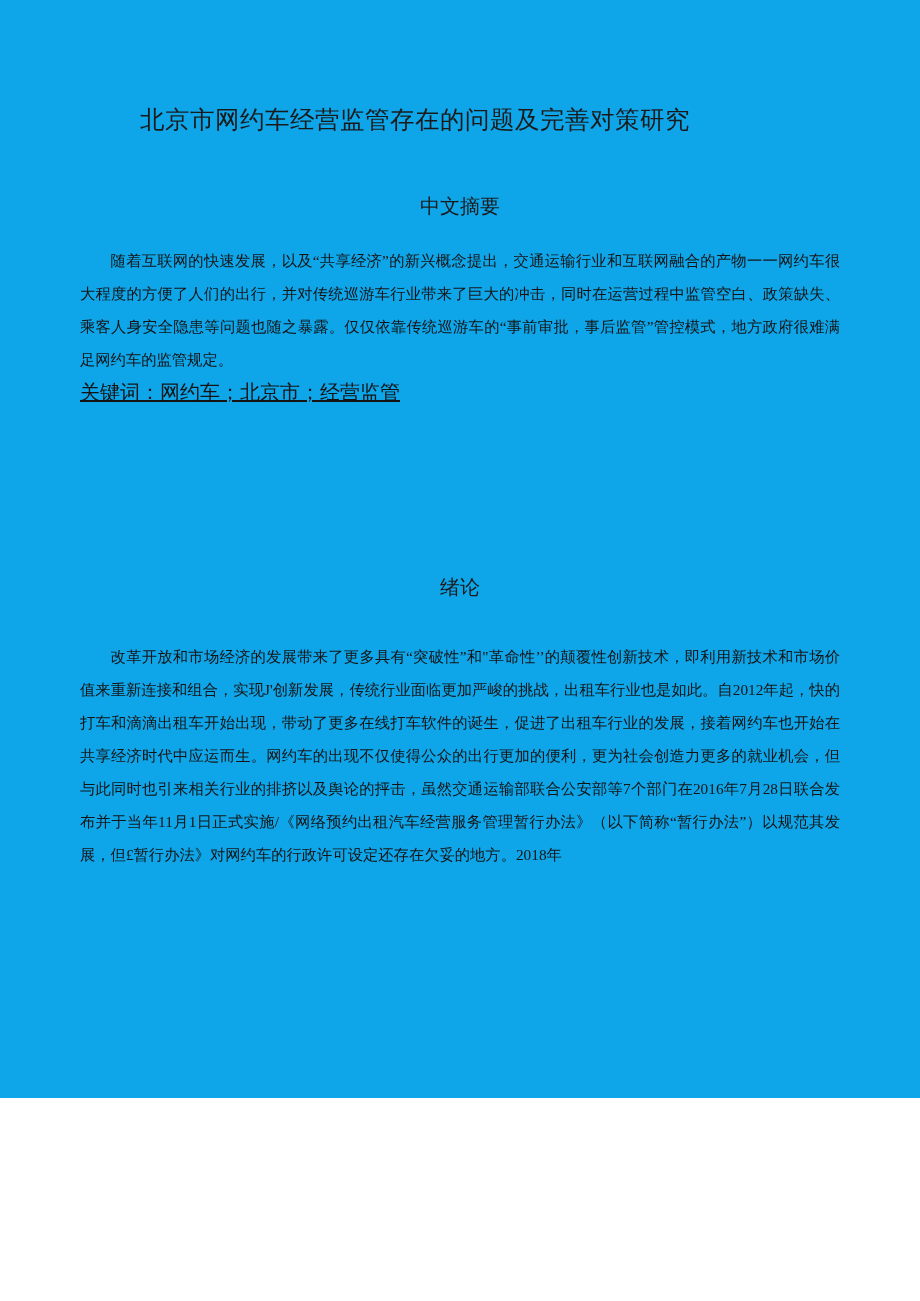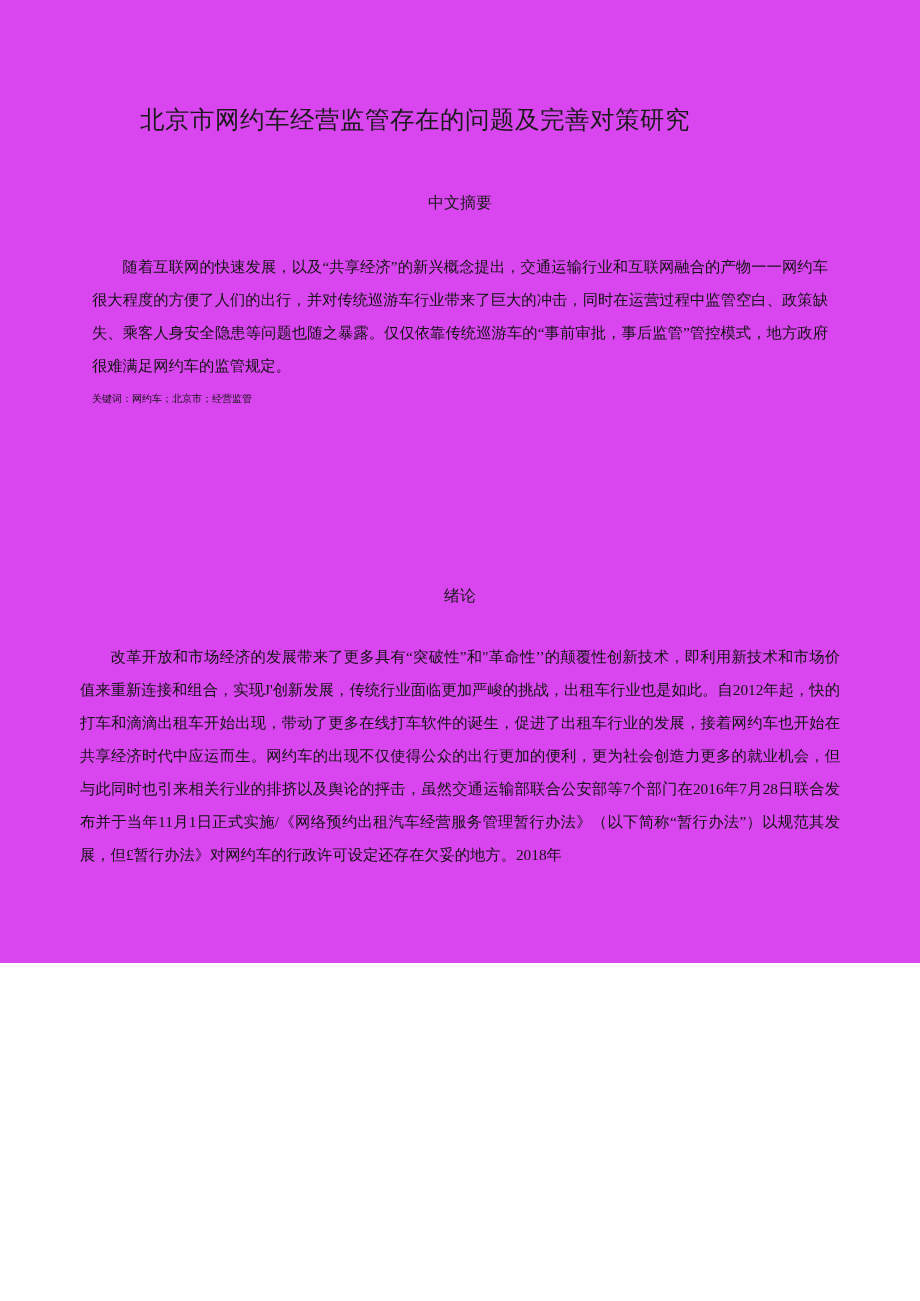--- a/index.html
+++ b/index.html
@@ -17,8 +17,8 @@
   .page {
     position: relative;
     width: 920px;
-    height: 963px;
-    background: #d946ef;
+    height: 1098px;
+    background: #0ea5e9;
     box-sizing: border-box;
     padding: 0 80px;
   }

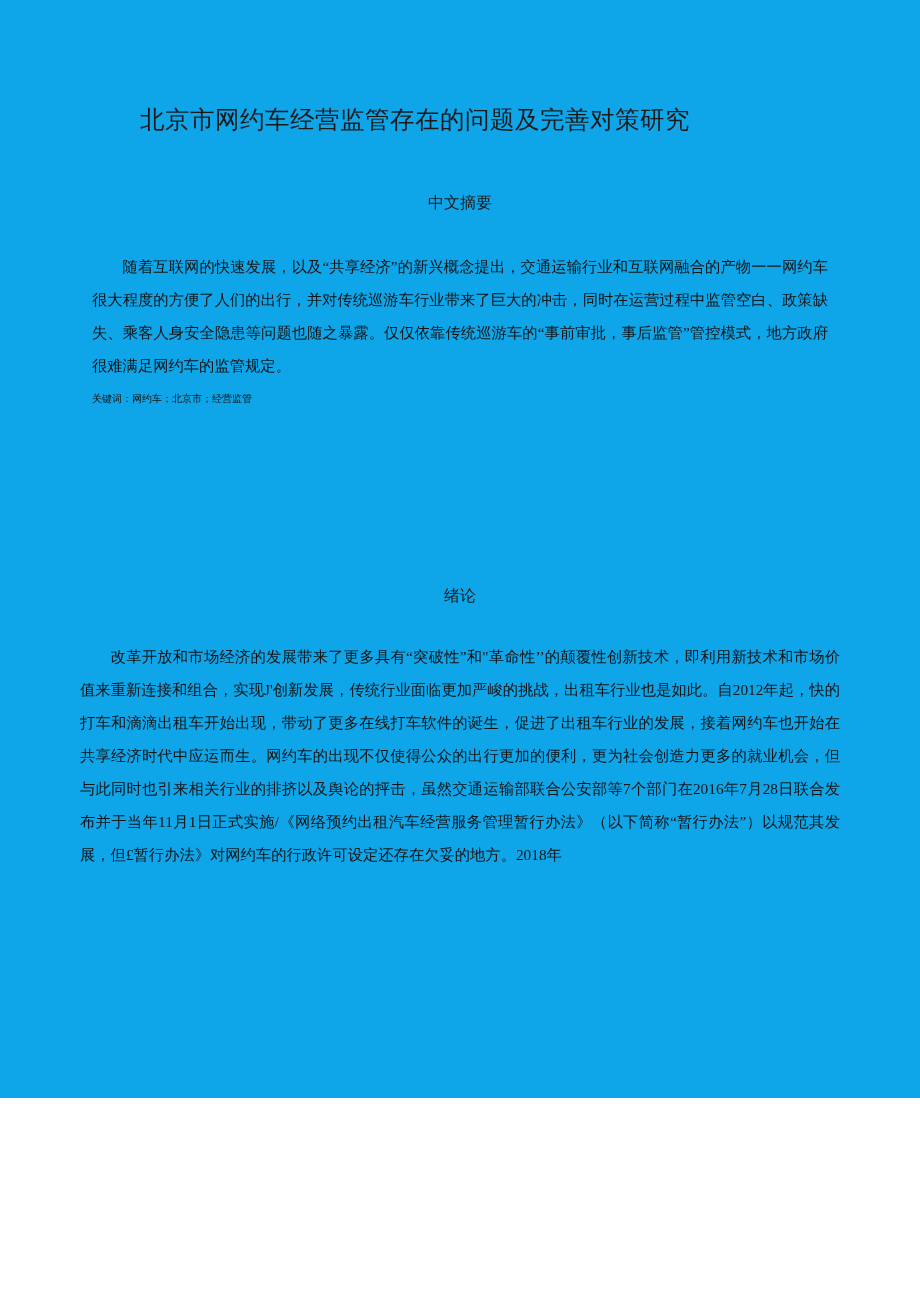--- a/index.html
+++ b/index.html
@@ -35,7 +35,7 @@
   }
   .section-heading {
     font-family: "Liberation Sans", sans-serif;
-    font-size: 16px;
+    font-size: 20px;
     font-weight: normal;
     text-align: center;
     color: #1a1a1a;

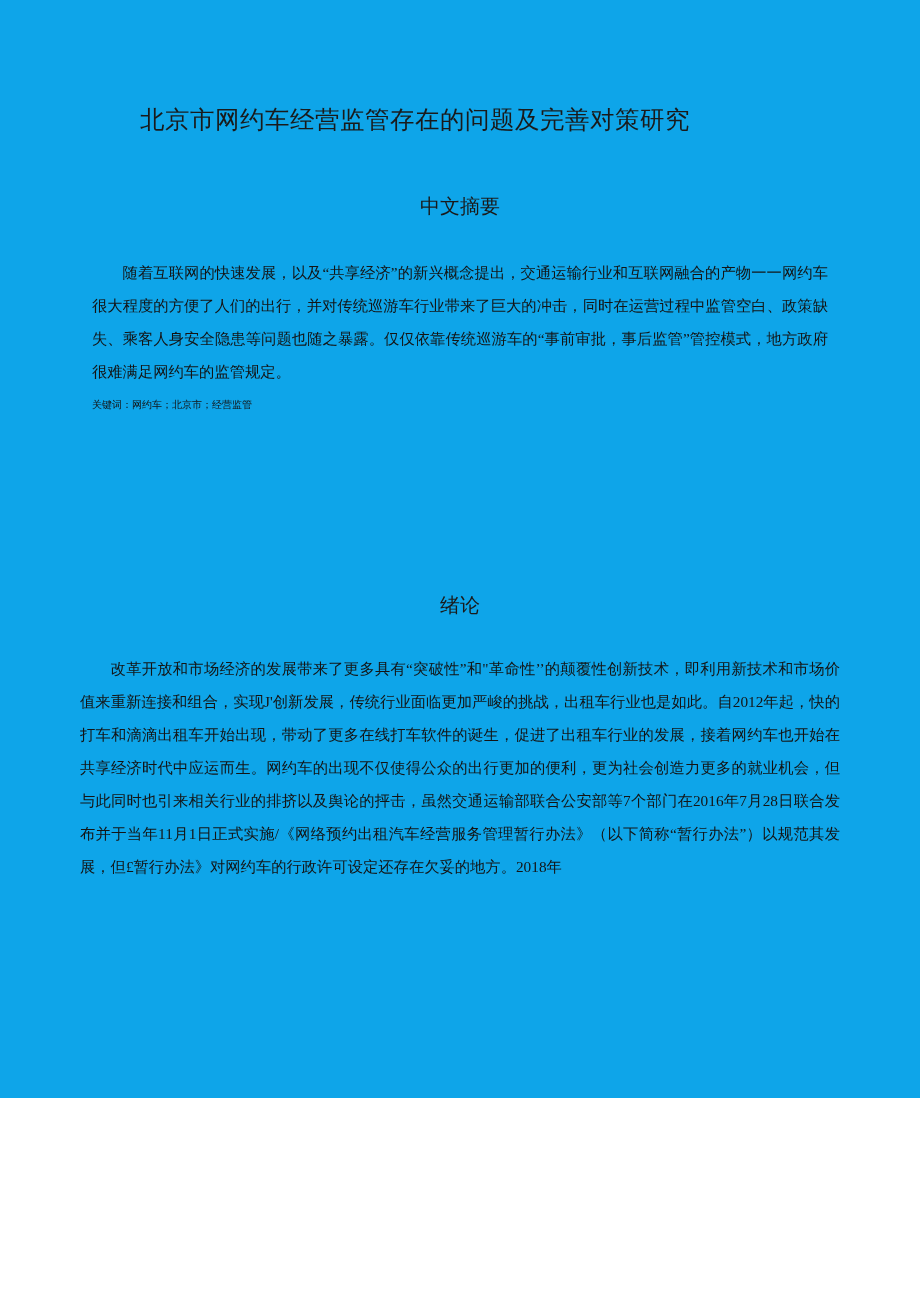--- a/index.html
+++ b/index.html
@@ -45,7 +45,7 @@
     padding-top: 57px;
   }
   .body-block {
-    margin: 12px;
+    margin: 0;
     padding-top: 24px;
   }
   p.para {

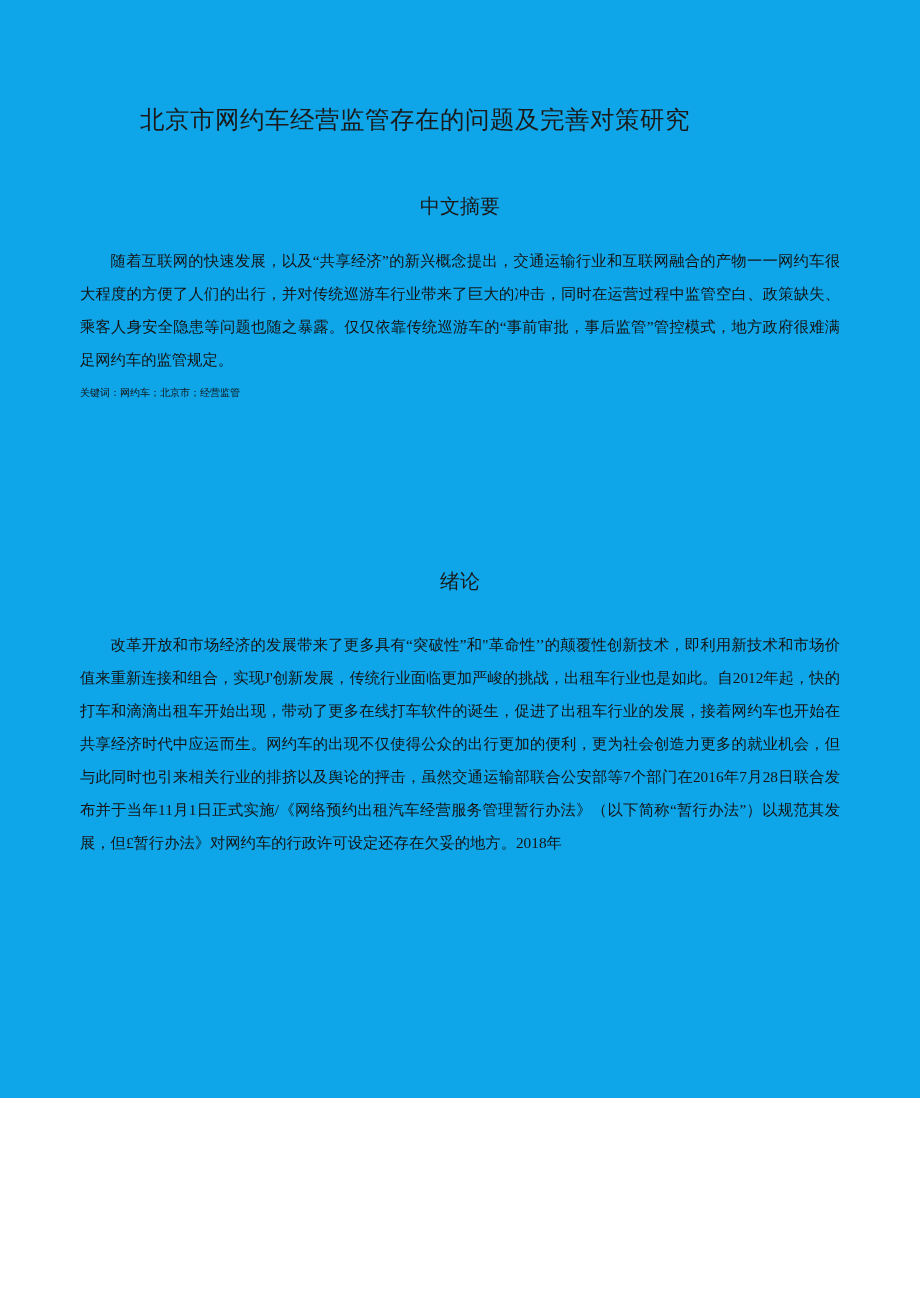--- a/index.html
+++ b/index.html
@@ -59,10 +59,11 @@
   }
   .keywords {
     margin: 0;
-    font-size: 10px;
+    font-size: 20px;
     line-height: 33px;
     text-indent: 0;
     color: #141414;
+    text-decoration: underline;
   }
   .toc-heading {
     margin: 0;

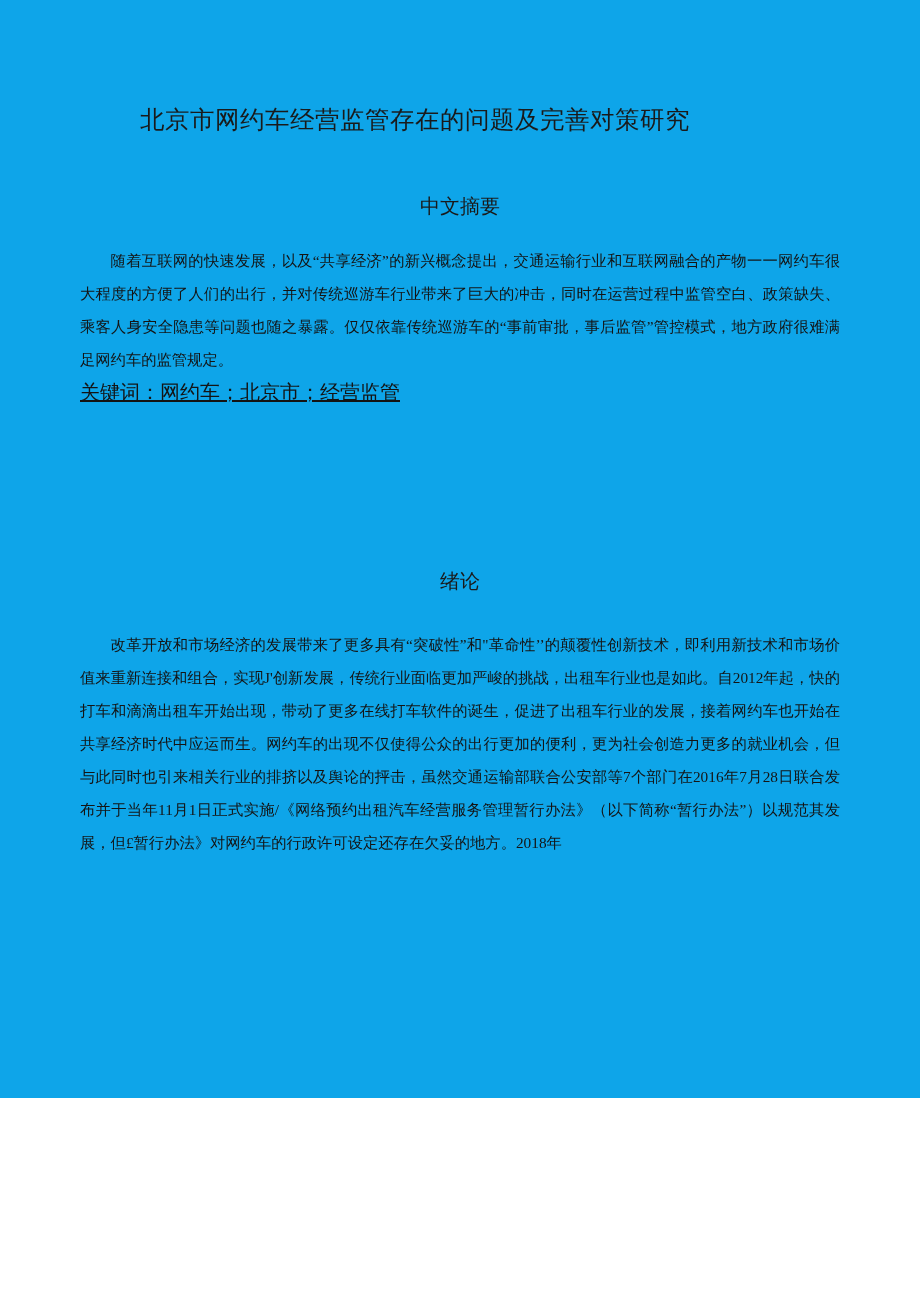--- a/index.html
+++ b/index.html
@@ -73,7 +73,7 @@
     height: 88px;
   }
   .intro-heading {
-    margin: 8px;
+    margin: 14px;
     padding-top: 63px;
     font-family: Liberation Mono, monospace;
   }

